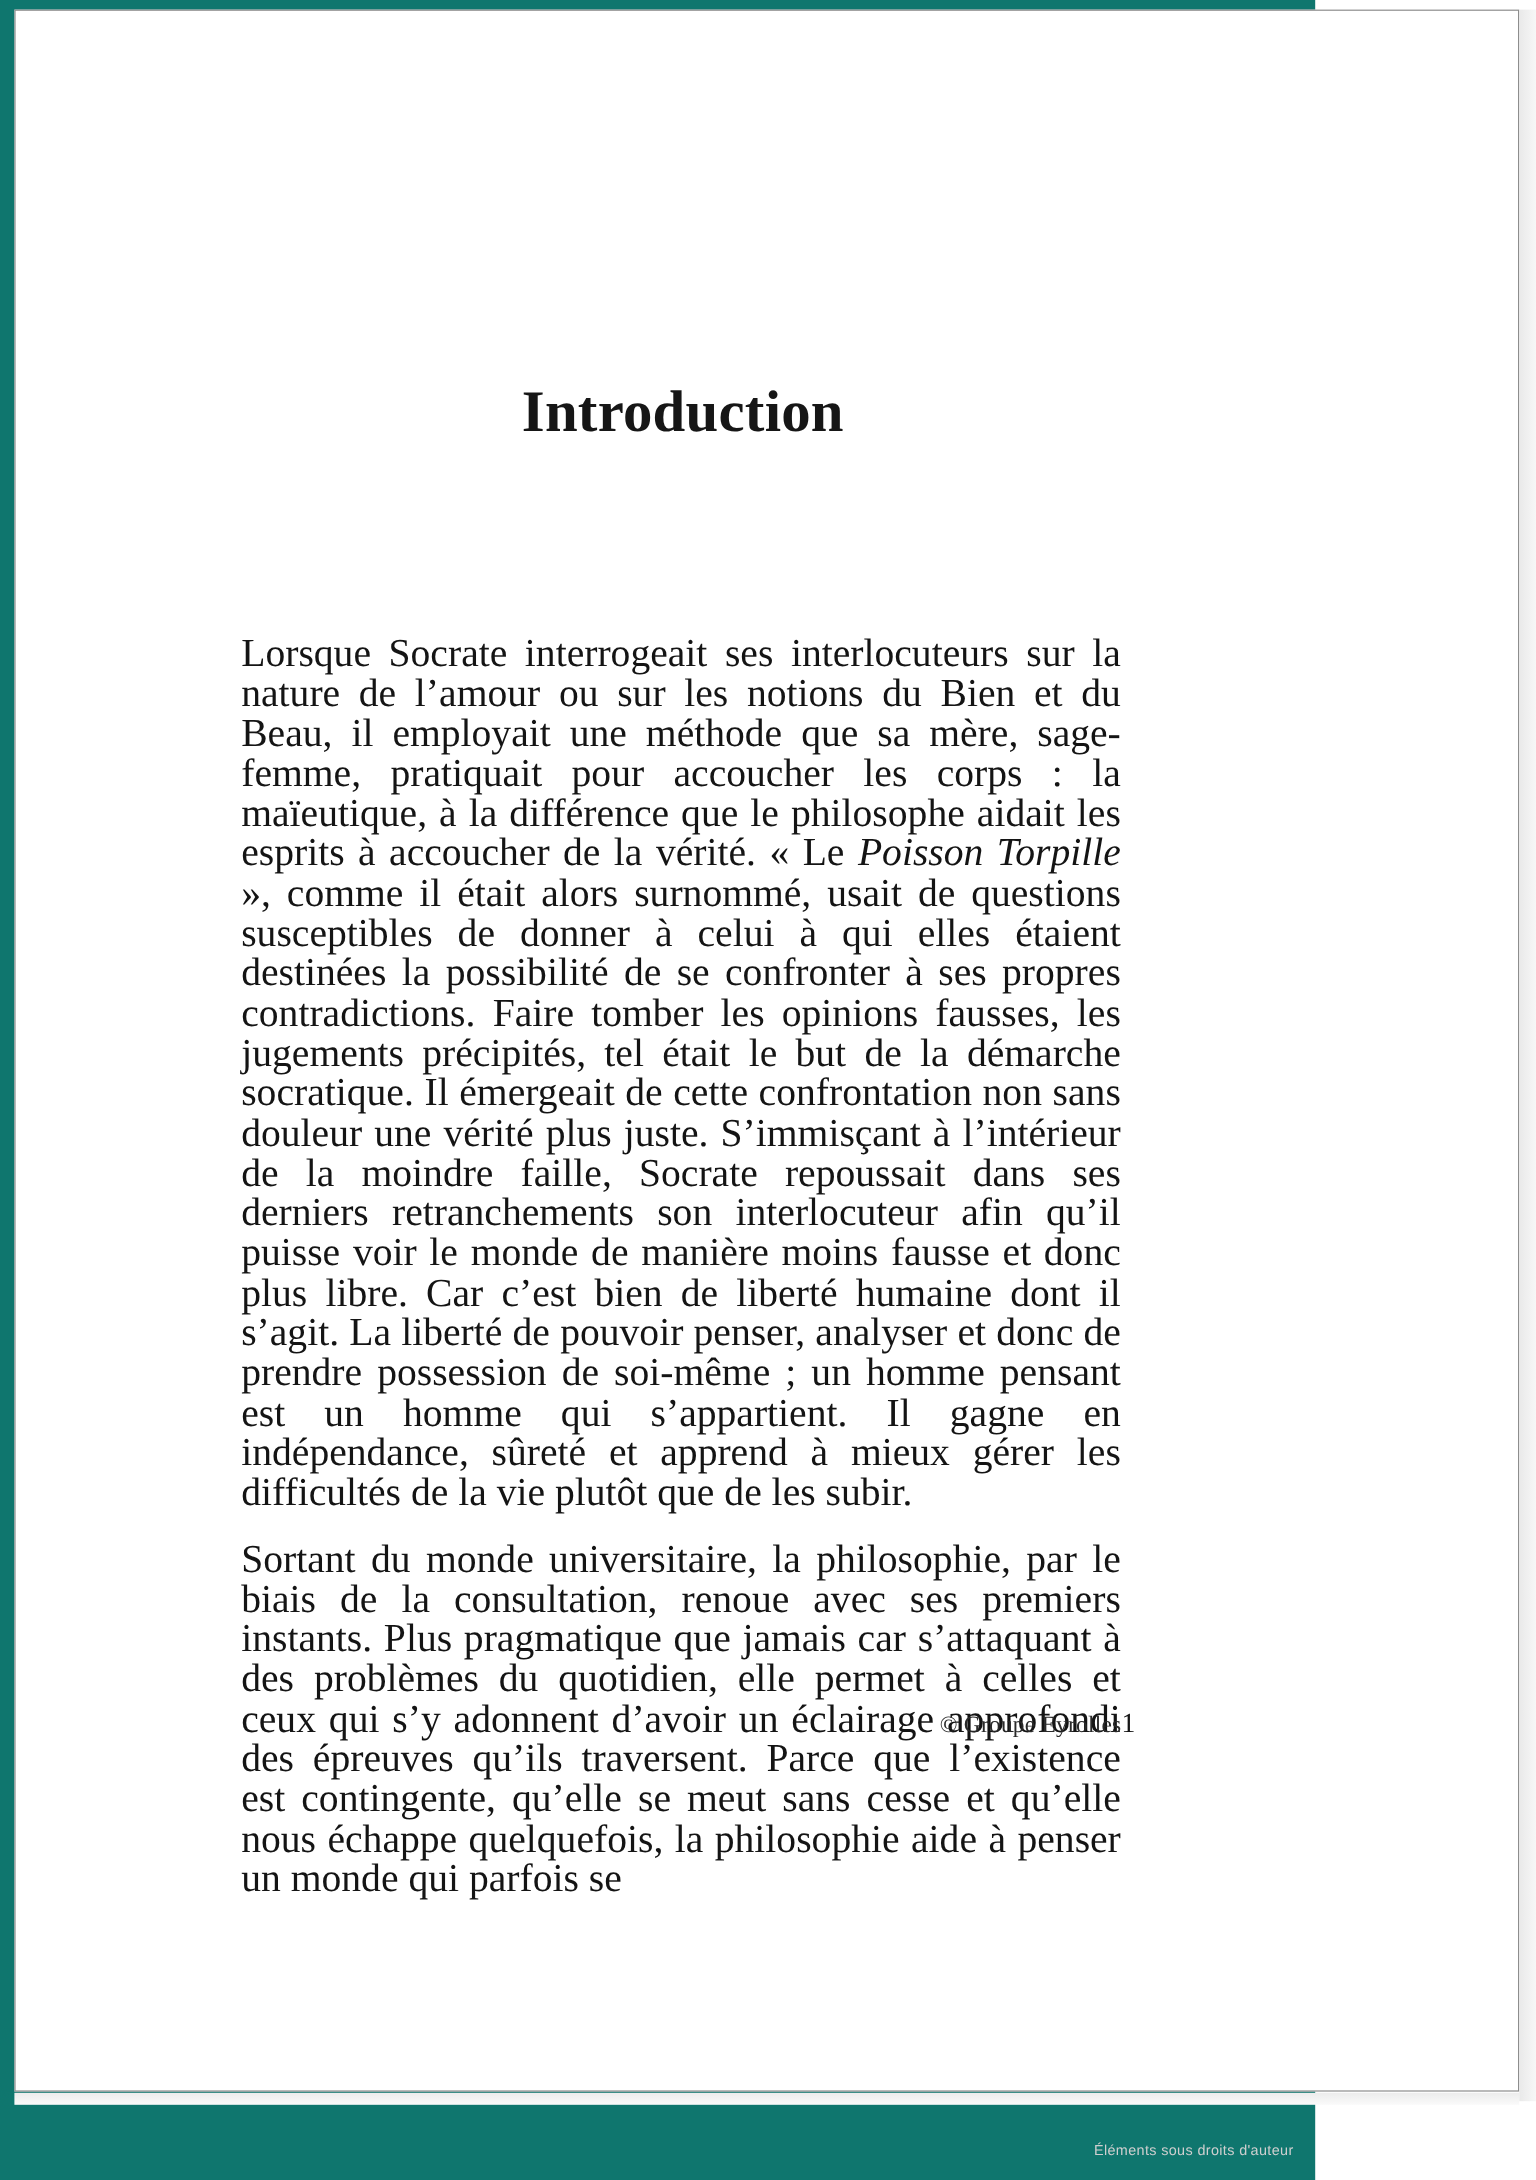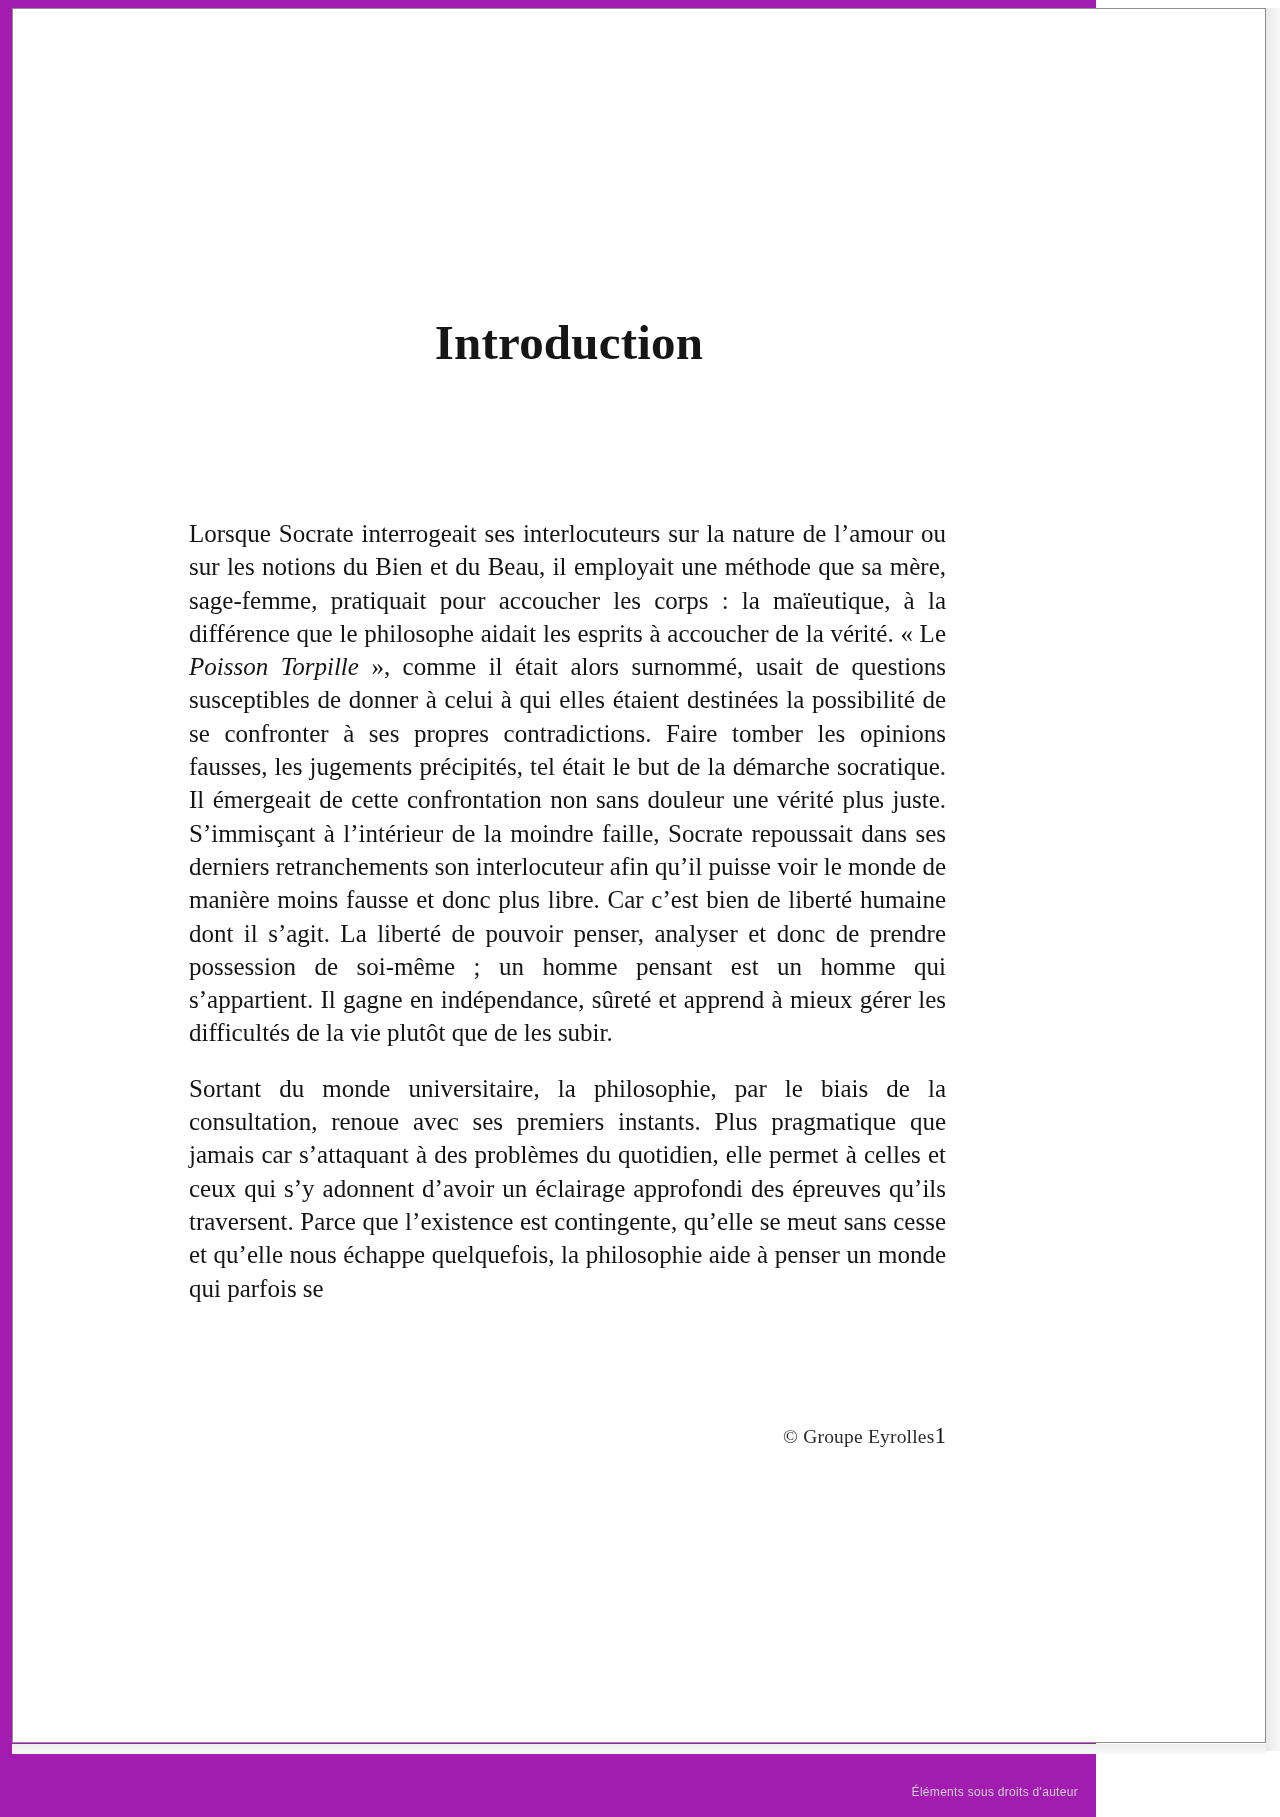--- a/index.html
+++ b/index.html
@@ -22,7 +22,7 @@
     top: 0;
     width: 1096px;
     height: 1817px;
-    background: #a21caf;
+    background: #0f766e;
   }
 
   

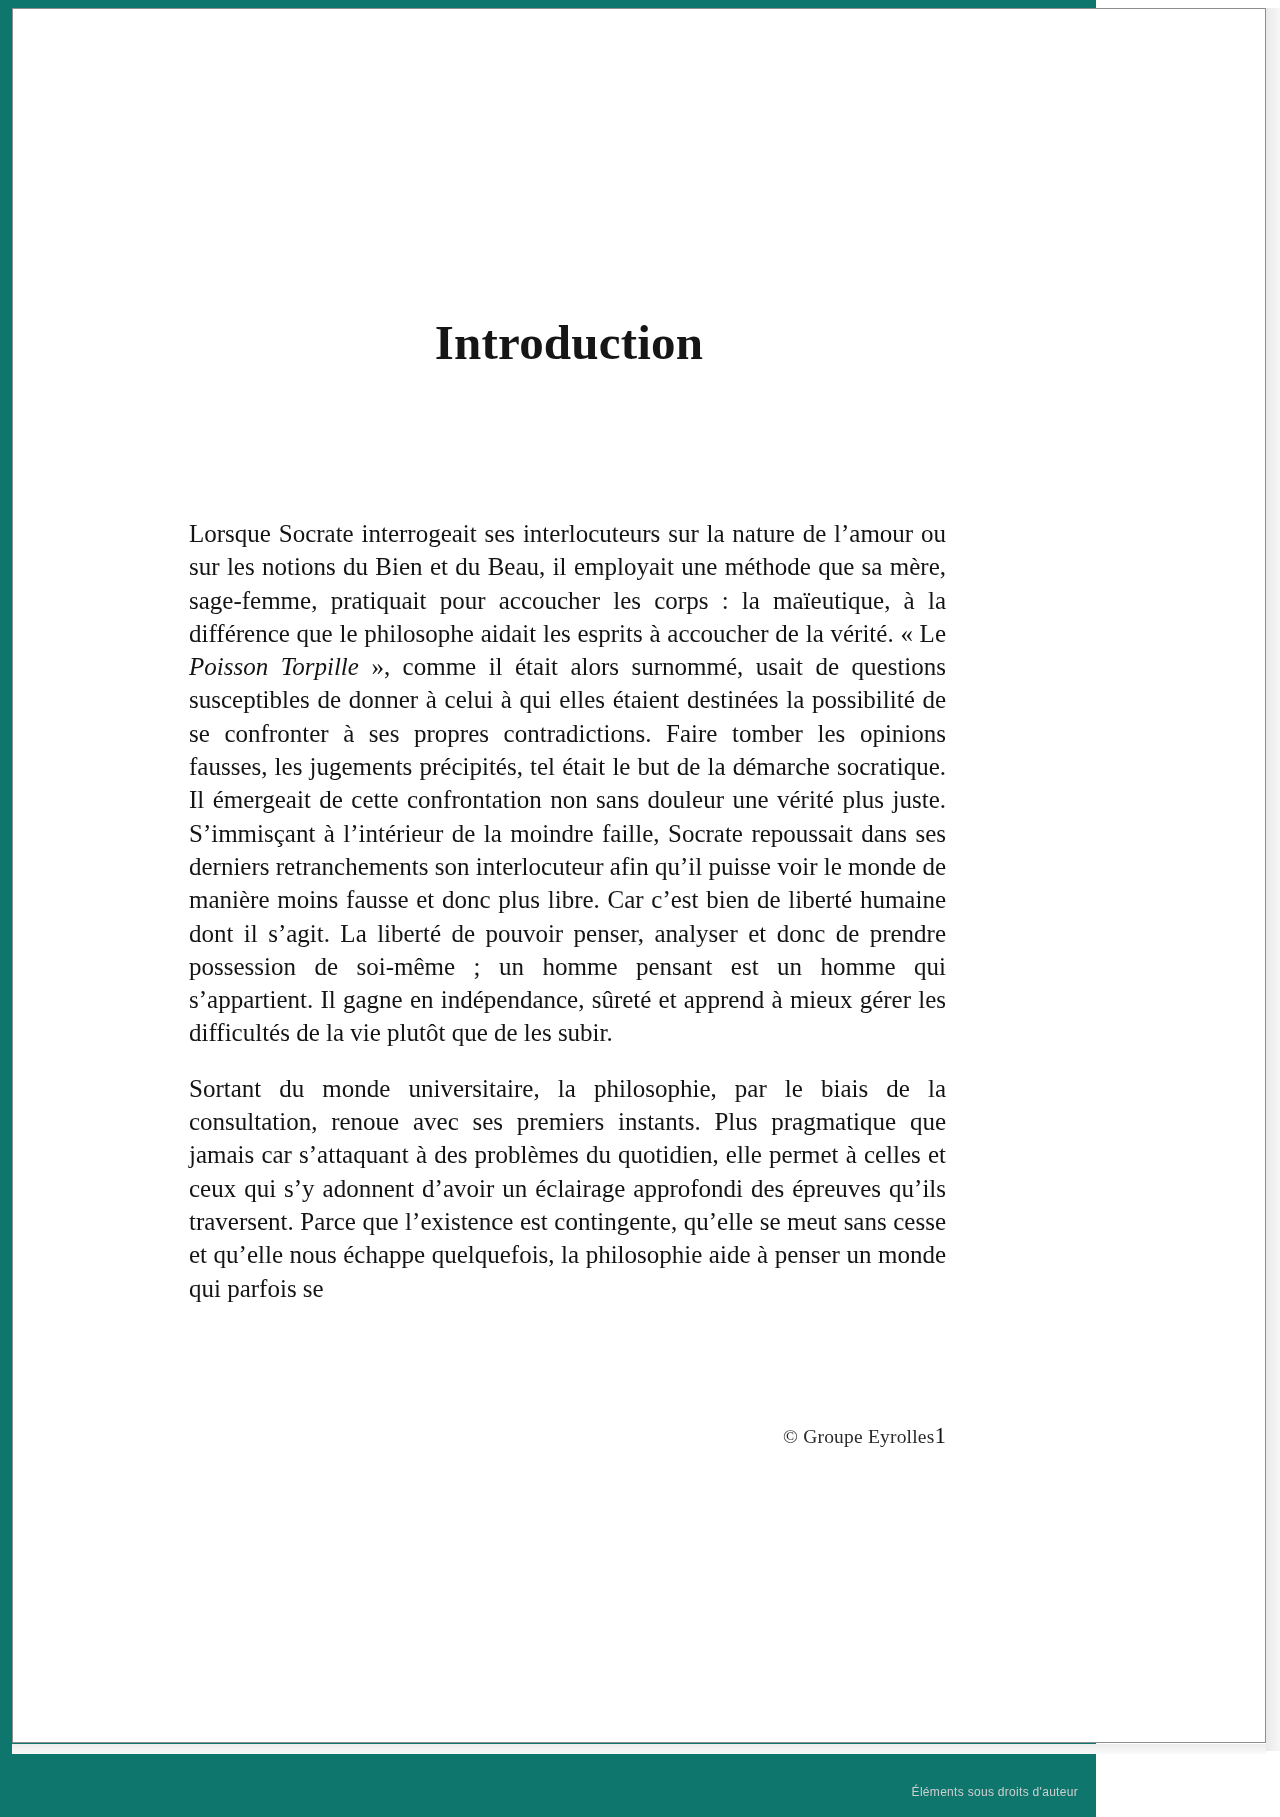--- a/index.html
+++ b/index.html
@@ -79,11 +79,11 @@
 
   .para {
     font-family: "Liberation Serif", serif;
-    font-size: 25px;
+    font-size: 33px;
     line-height: 33.3px;
     text-align: justify;
     text-justify: inter-word;
-    margin: 0;
+    margin: 12px;
     color: #141414;
     hyphens: manual;
   }

